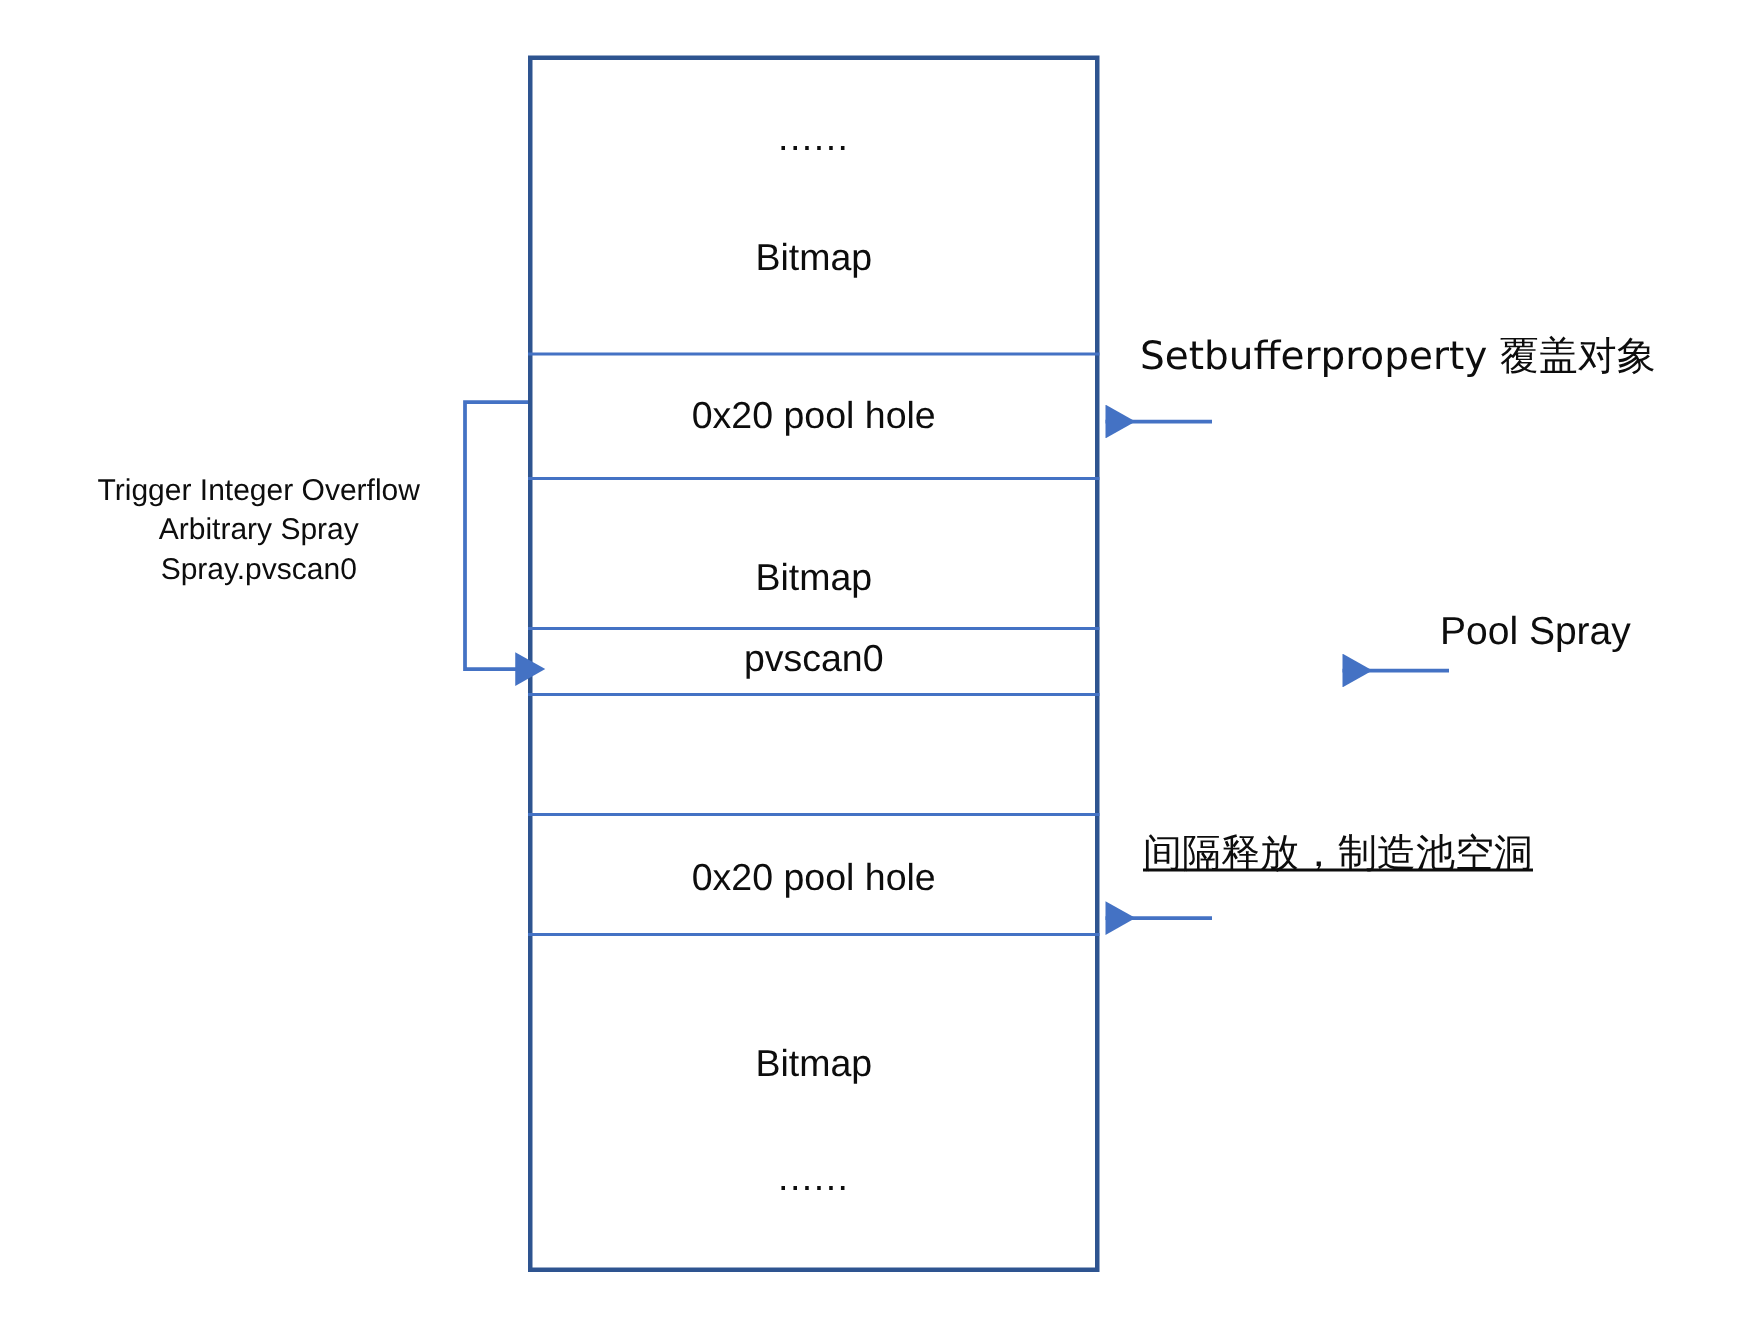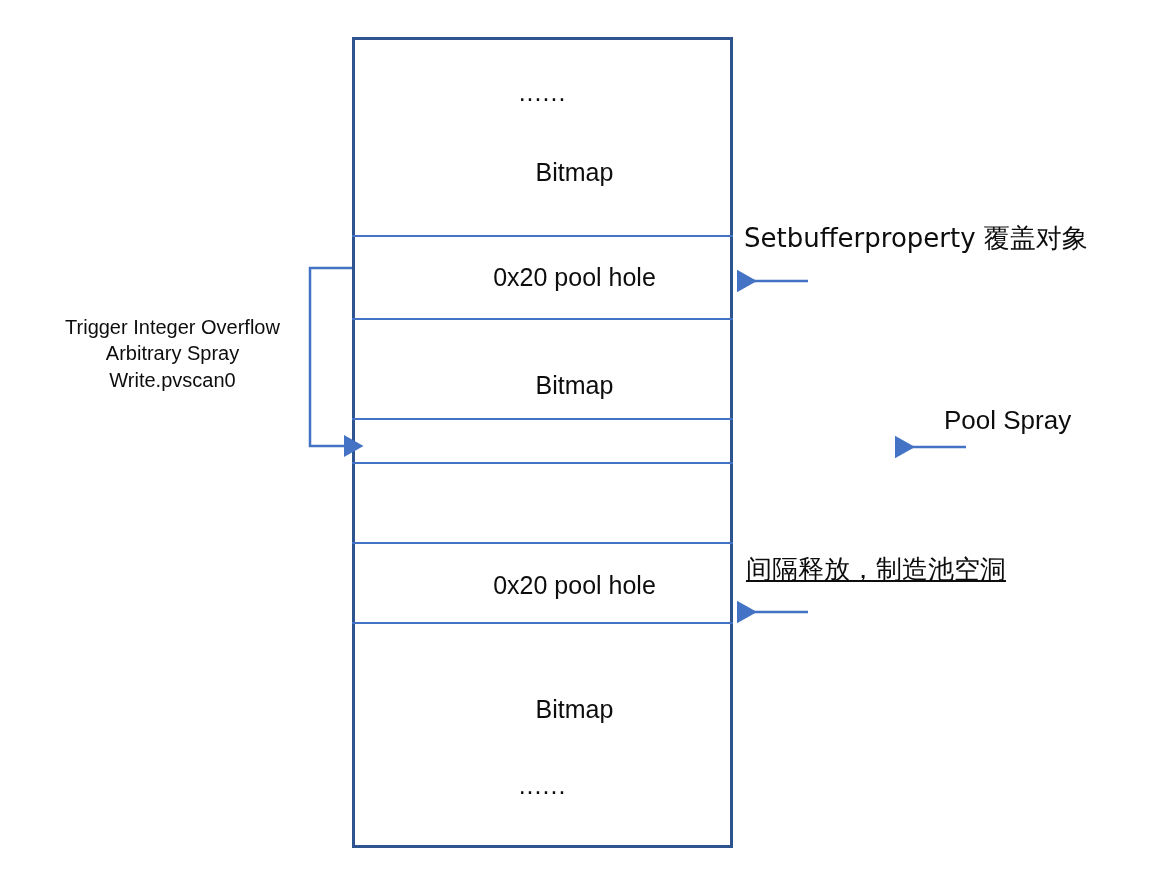--- a/index.html
+++ b/index.html
@@ -50,7 +50,6 @@
     line-height: 1;
     color: #0d0d0d;
     white-space: nowrap;
-    padding-left: 32px;
   }
   .dots {
     position: absolute;

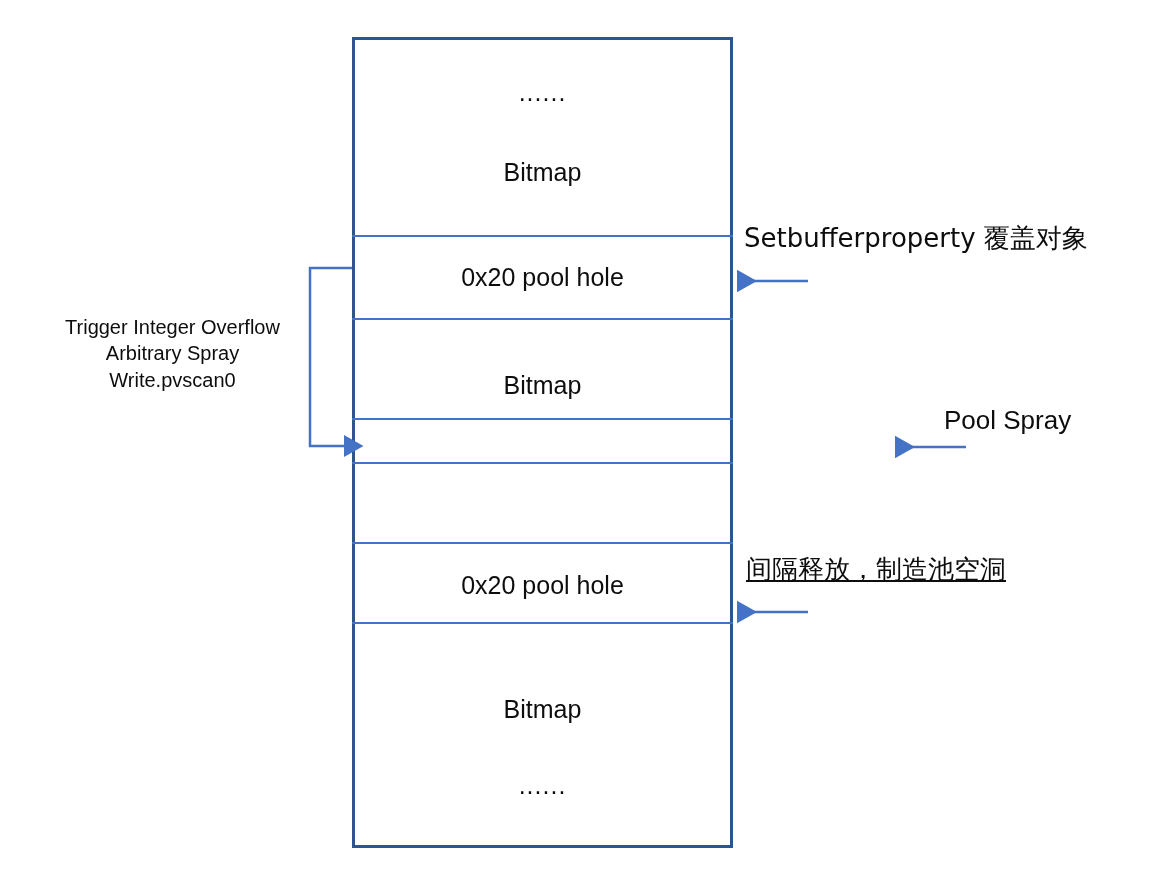--- a/index.html
+++ b/index.html
@@ -69,6 +69,7 @@
     line-height: 1.15;
     color: #0d0d0d;
     white-space: nowrap;
+    margin-left: 16px;
   }
   .side-label.cjk {
     font-family: "DejaVu Sans", "Liberation Sans", sans-serif;

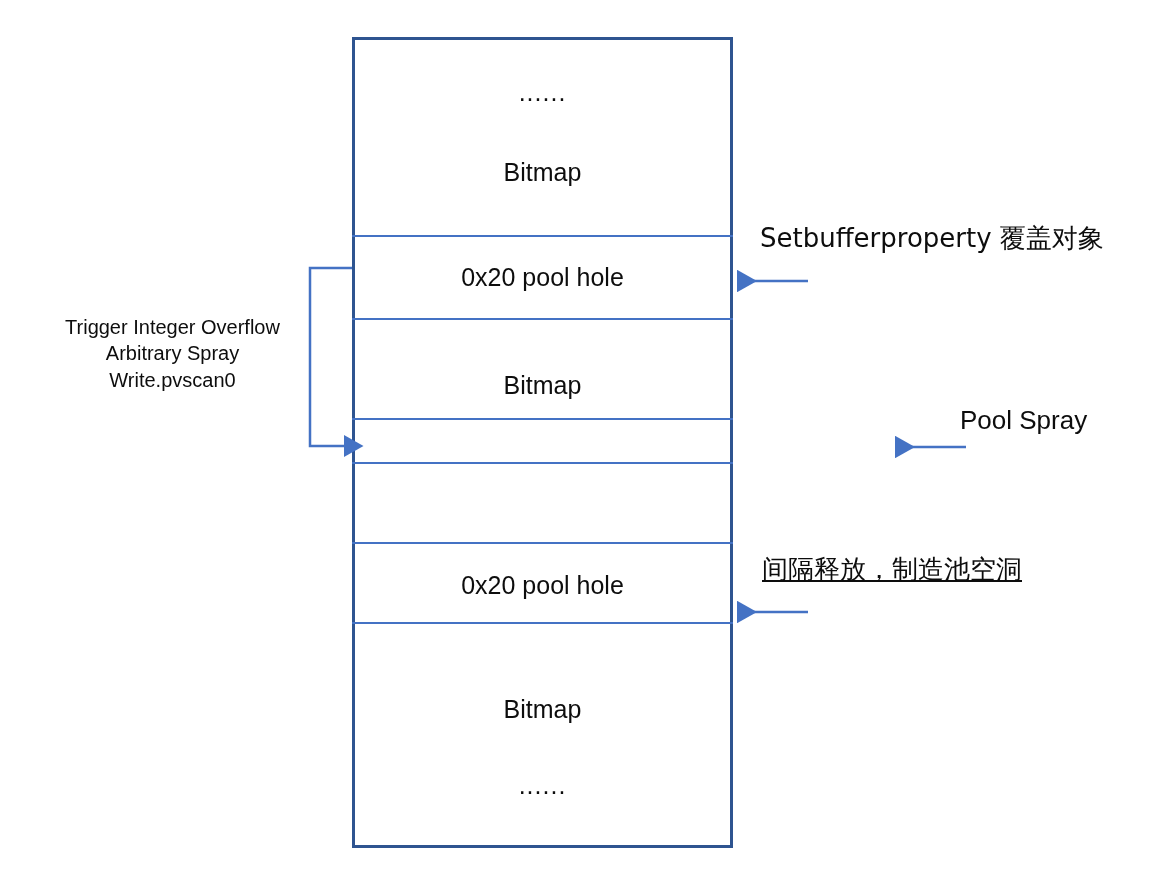--- a/index.html
+++ b/index.html
@@ -128,7 +128,7 @@
   <div class="left-note">
     <span>Trigger Integer Overflow</span>
     <span>Arbitrary Spray</span>
-    <span>Write.pvscan0</span>
+    <span>Spray.pvscan0</span>
   </div>
 
   <div class="side-label cjk" style="left:744px; top:224px;">Setbufferproperty 覆盖对象</div>

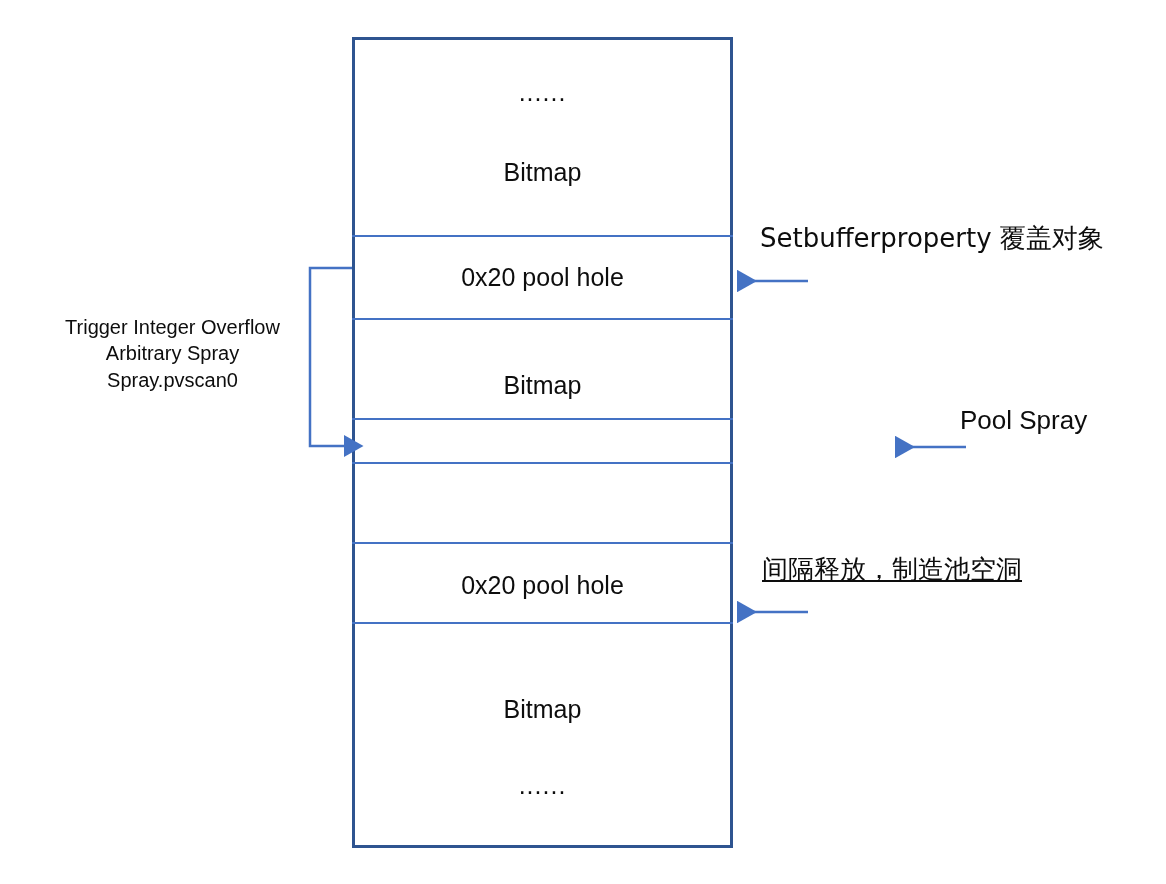--- a/index.html
+++ b/index.html
@@ -119,6 +119,7 @@
 
   <div class="row-label" style="top:373px;">Bitmap</div>
 
+  <div class="row-label" style="top:427px;">pvscan0</div>
 
   <div class="row-label" style="top:573px;">0x20 pool hole</div>
 

